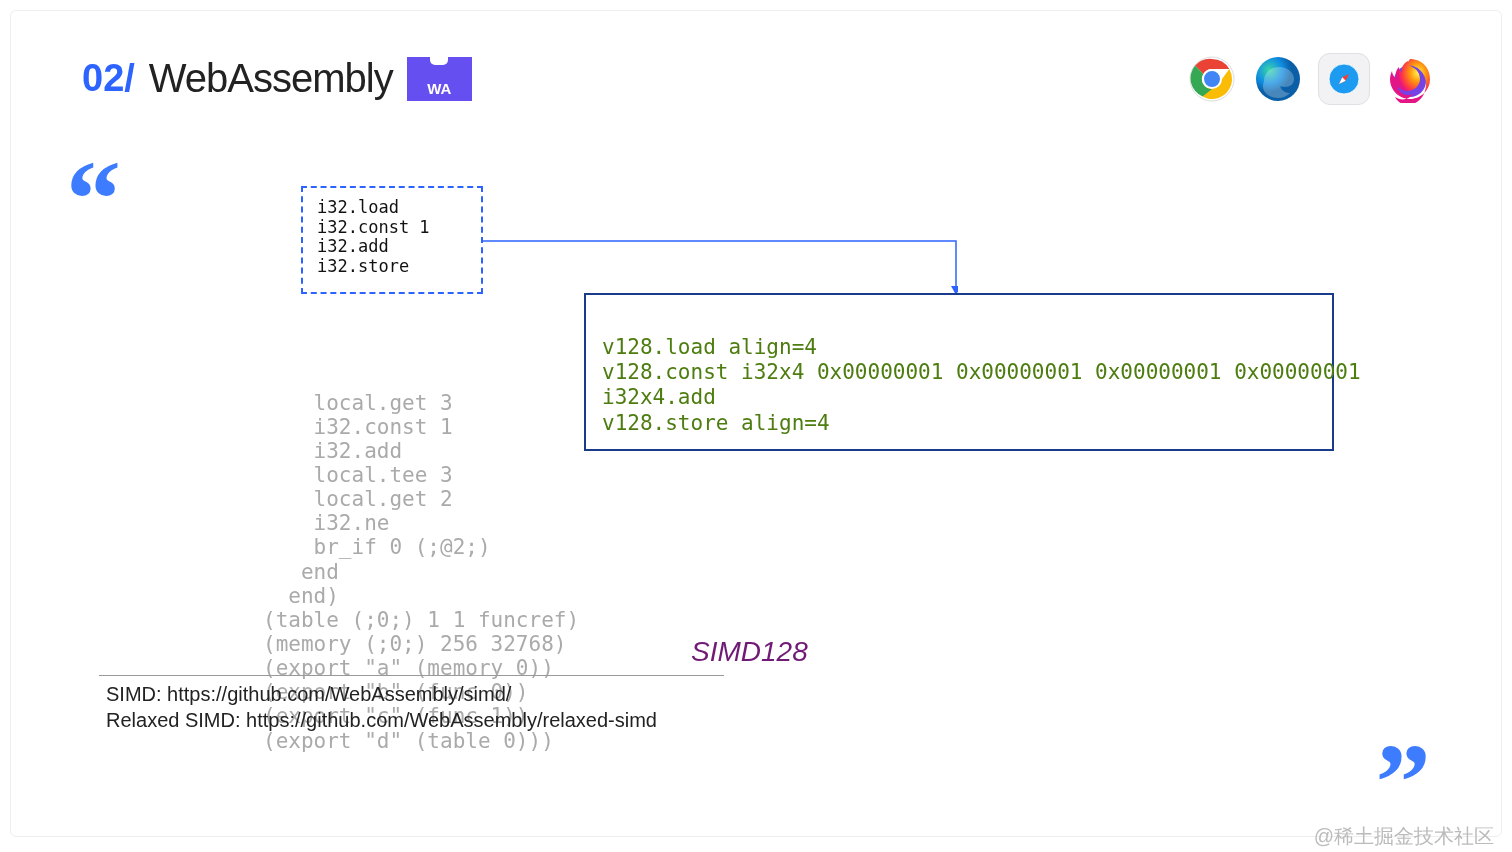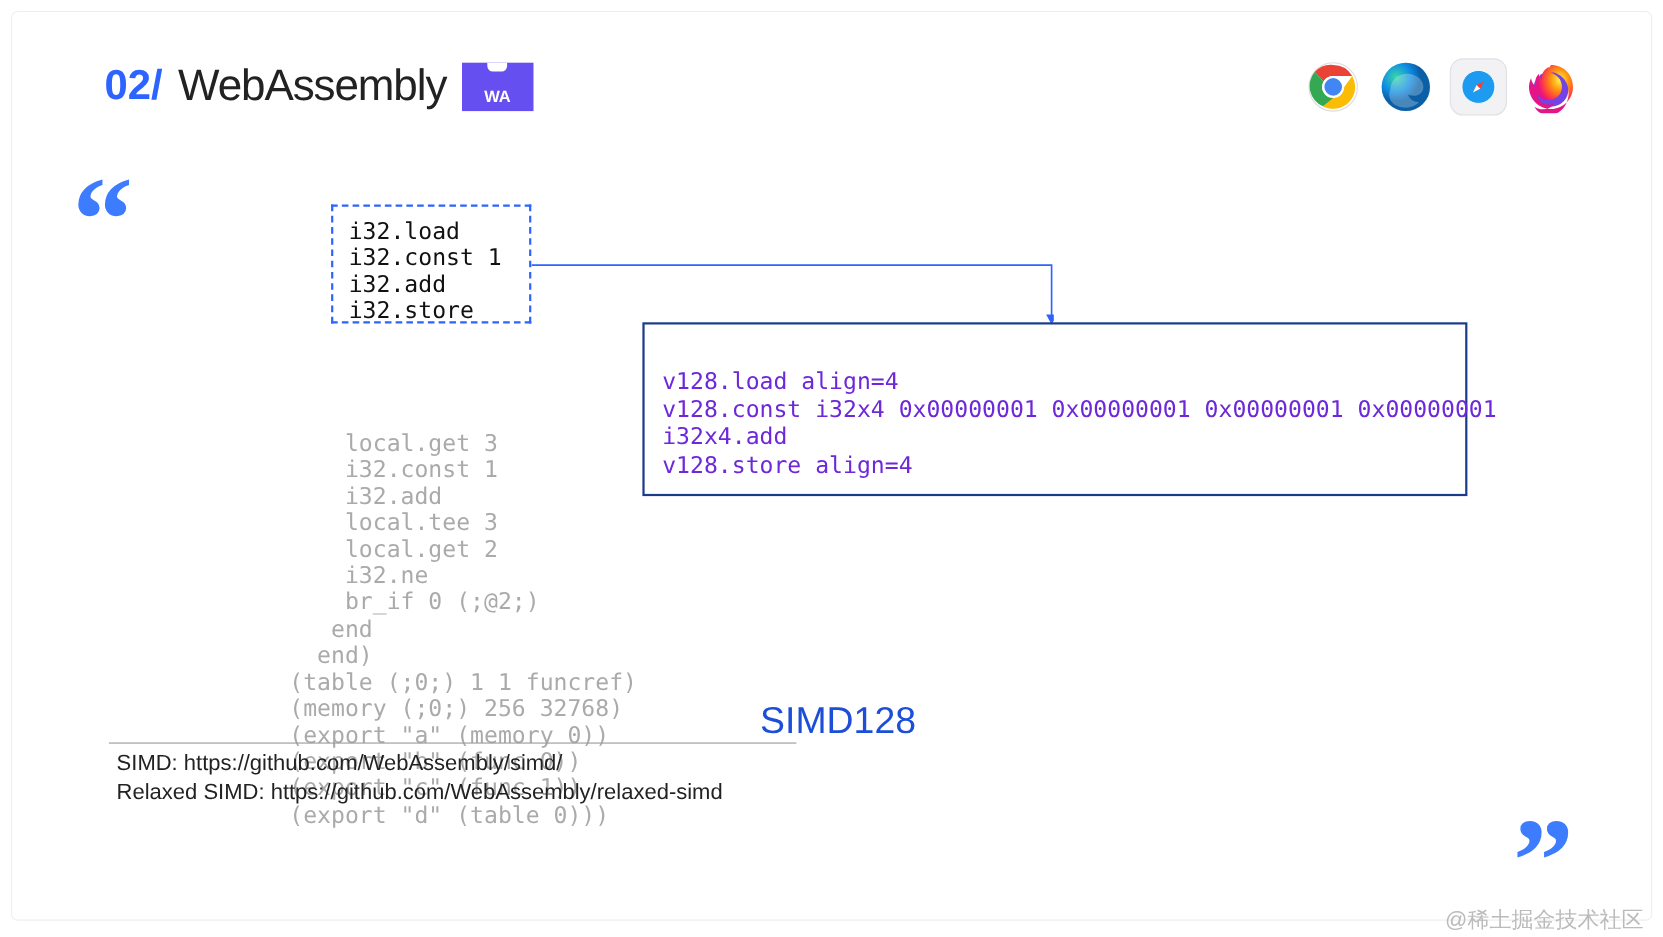--- a/index.html
+++ b/index.html
@@ -20,7 +20,7 @@
   }
   .header {
     position: absolute;
-    top: 45px; left: 84px;
+    top: 45px; left: 71px;
     display: flex; align-items: center; gap: 14px;
   }
   .section-number { font-size: 38px; font-weight: 700; color: #2d63ff; }

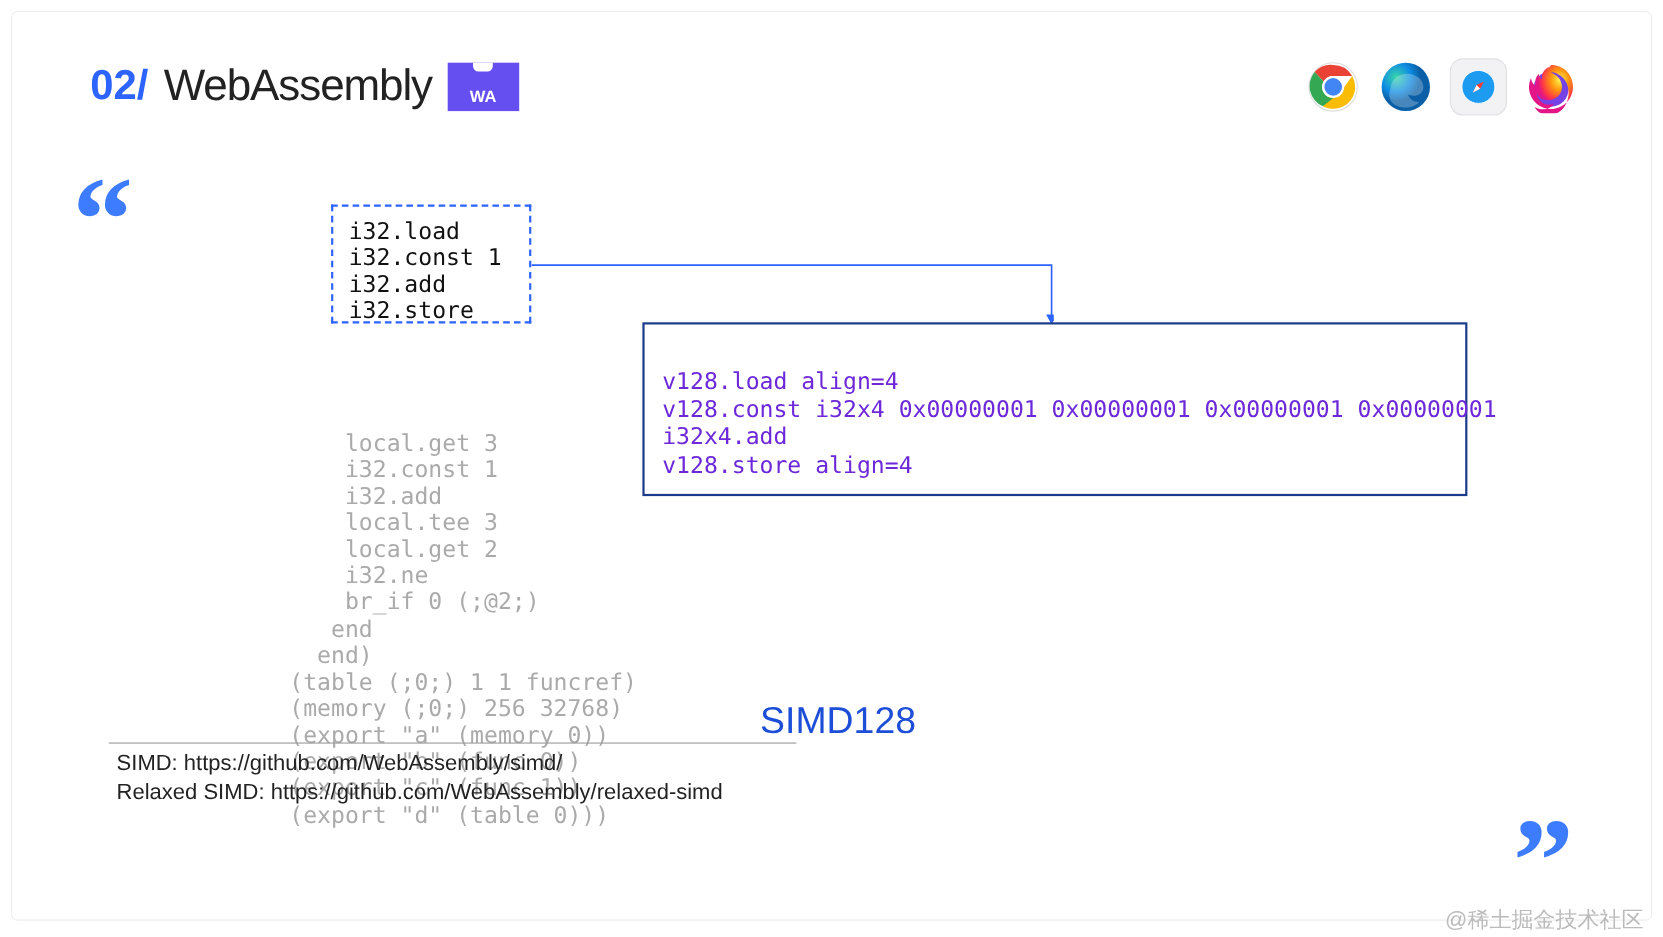--- a/index.html
+++ b/index.html
@@ -59,7 +59,7 @@
     background: #fff;
     padding: 10px 14px;
     font-family: "SF Mono", Menlo, Consolas, monospace;
-    font-size: 21px; line-height: 1.15;
+    font-size: 17px; line-height: 1.15;
     white-space: pre;
     color: #111;
     z-index: 2;

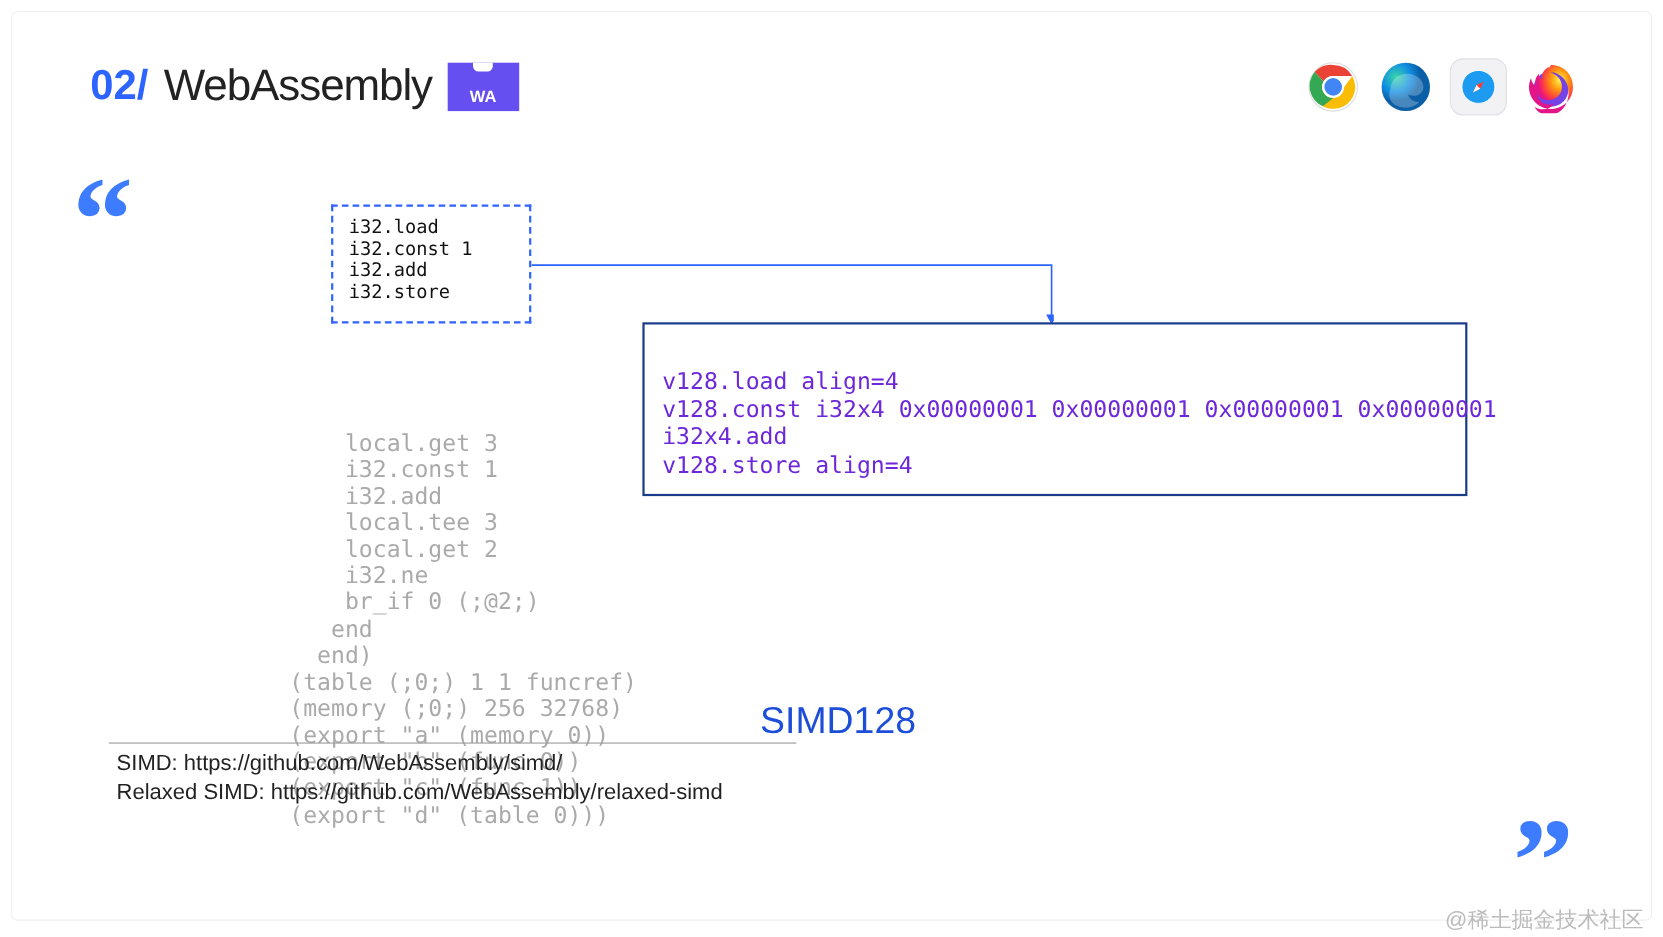--- a/index.html
+++ b/index.html
@@ -74,7 +74,7 @@
     font-family: "SF Mono", Menlo, Consolas, monospace;
     font-size: 21px; line-height: 1.2;
     white-space: pre;
-    color: #6d28d9;
+    color: #4d7c0f;
   }
   .arrow {
     position: absolute;

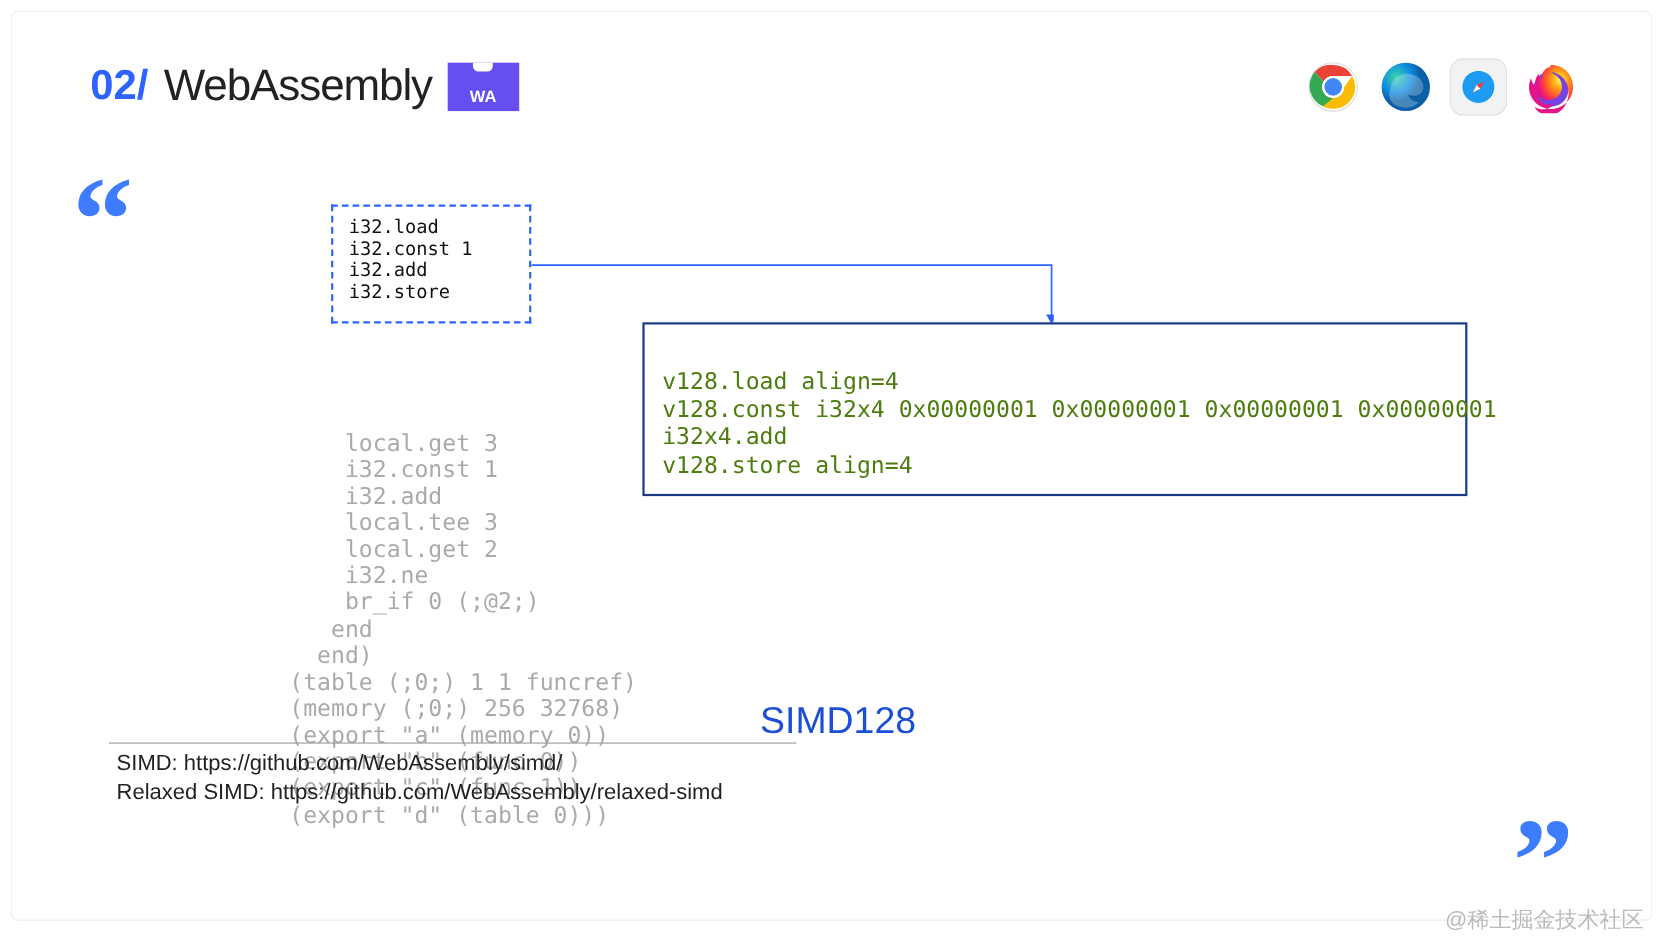--- a/index.html
+++ b/index.html
@@ -85,7 +85,7 @@
   .caption {
     position: absolute;
     top: 625px; left: 680px;
-    font-size: 34px; color: #1d4ed8;
+    font-size: 28px; color: #701a75; font-style: italic;
   }
   .divider {
     position: absolute;

